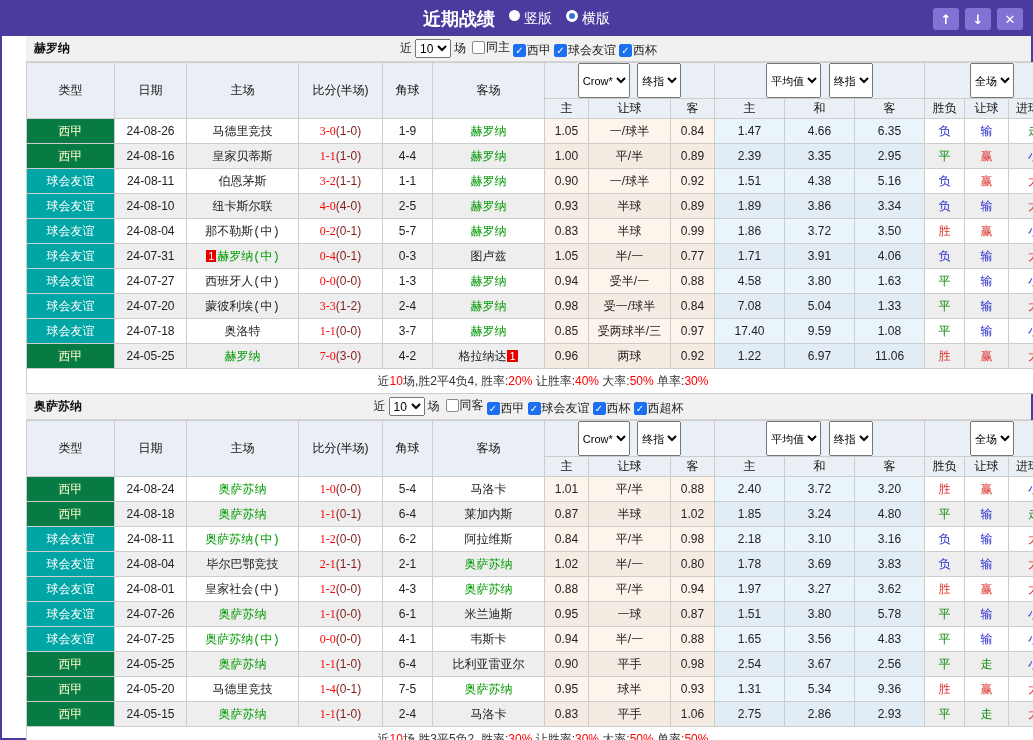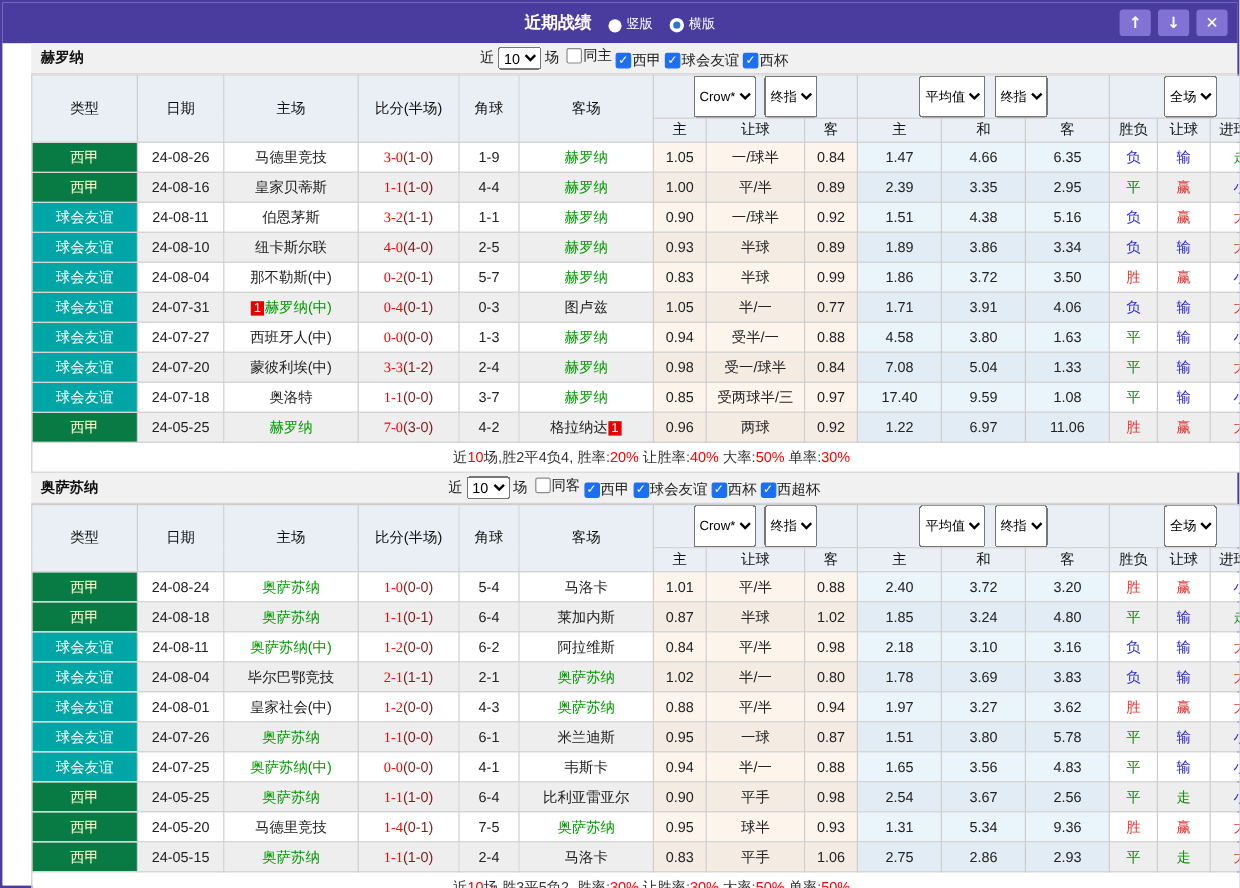--- a/index.html
+++ b/index.html
@@ -26,7 +26,7 @@
     position: absolute; left: 0; right: 0;
     display: flex; justify-content: center; align-items: center; gap: 14px;
   }
-  .title-text { font-size: 14px; font-weight: bold; }
+  .title-text { font-size: 18px; font-weight: bold; }
   .rad { display: inline-flex; align-items: flex-end; gap: 4px; cursor: pointer; font-size: 11px; }
   .rdot { width: 11px; height: 11px; border-radius: 50%; display: inline-block; }
   .rdot.sel { background: #fff; }

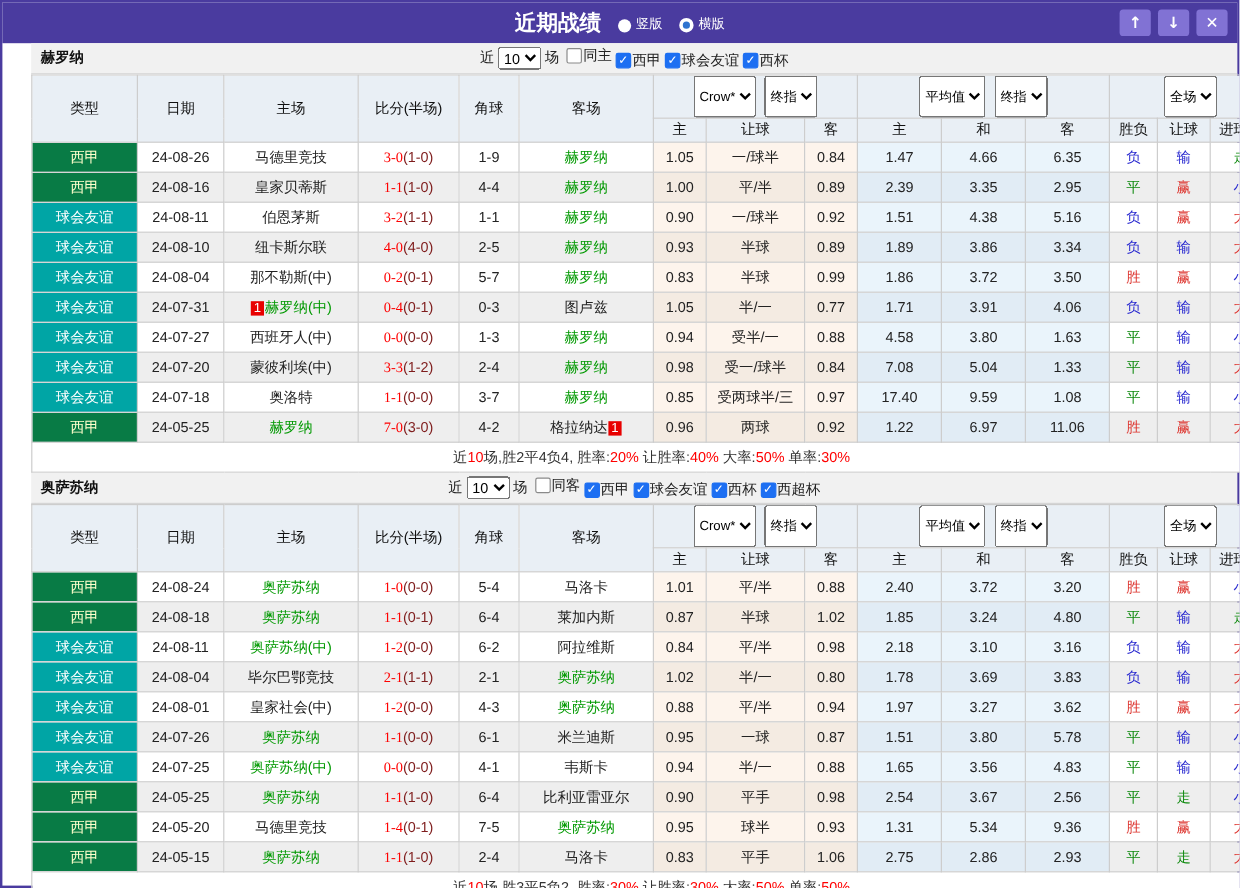--- a/index.html
+++ b/index.html
@@ -27,7 +27,7 @@
     display: flex; justify-content: center; align-items: center; gap: 14px;
   }
   .title-text { font-size: 18px; font-weight: bold; }
-  .rad { display: inline-flex; align-items: flex-end; gap: 4px; cursor: pointer; font-size: 11px; }
+  .rad { display: inline-flex; align-items: flex-start; gap: 4px; cursor: pointer; font-size: 14px; }
   .rdot { width: 11px; height: 11px; border-radius: 50%; display: inline-block; }
   .rdot.sel { background: #fff; }
   .rdot.unsel { border: 3px solid #fff; background: #2f74d0; width: 12px; height: 12px; }

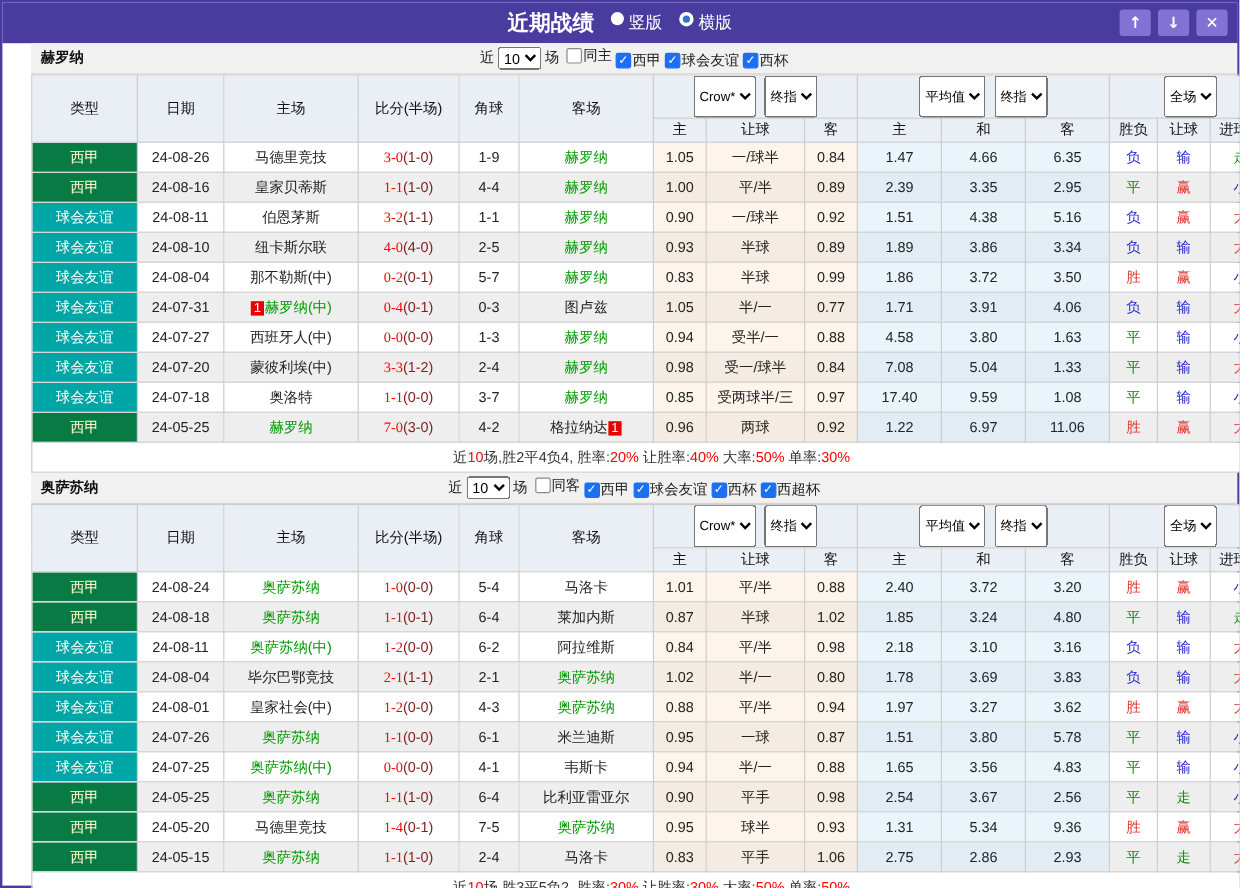--- a/index.html
+++ b/index.html
@@ -77,7 +77,7 @@
   td.c-type.friendly { background: #00a5a5; color: #ffffff; }
   .score { color: #f00; font-family: Liberation Serif, serif; }
   .half { color: #7f1d1d; }
-  .tname { color: #222; }
+  .tname { color: #222; font-family: Liberation Mono, monospace; }
   .tname.hl { color: #090; }
   .badge { background: #e80000; color: #fff; padding: 0 2px; font-size: 11px; margin: 0 1px; }
   .res-r { color: #dd342e; }

